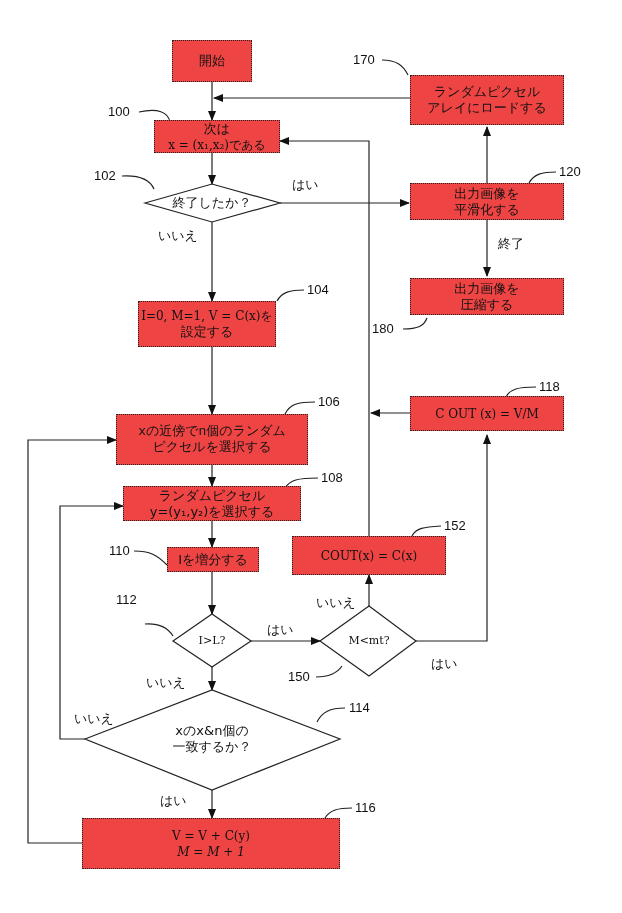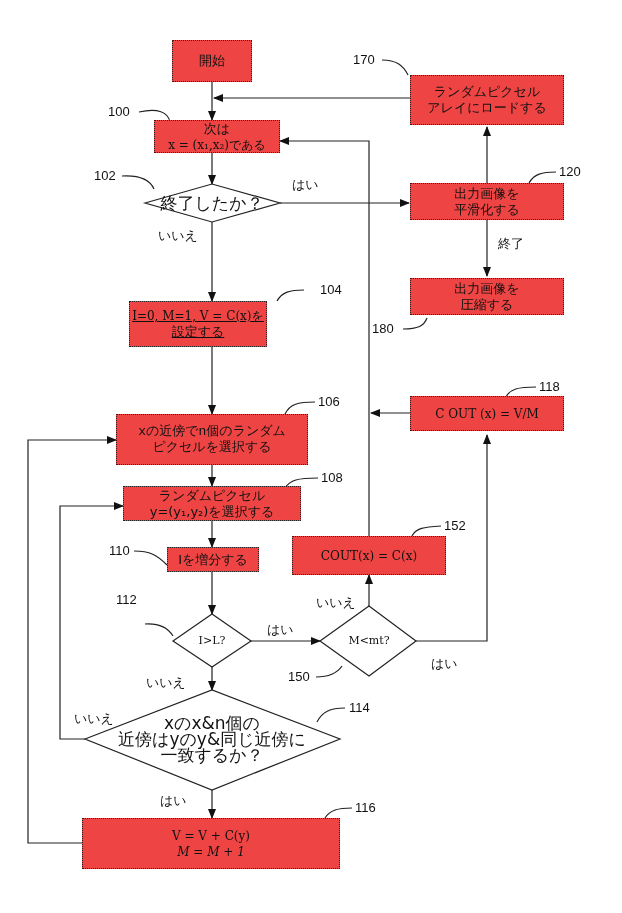--- a/index.html
+++ b/index.html
@@ -12,7 +12,7 @@
          font-size: 13px; line-height: 16px; }
   .box .math { font-family: "DejaVu Serif", serif; font-size: 12px; }
   .box .it { font-style: italic; }
-  .dtext { position: absolute; text-align: center; font-size: 17px; line-height: 16px;
+  .dtext { position: absolute; text-align: center; font-size: 13px; line-height: 16px;
            display: flex; flex-direction: column; align-items: center; justify-content: center; }
   .dtext.math { font-family: "DejaVu Serif", serif; font-size: 11px; }
   .label { position: absolute; font-size: 13px; white-space: nowrap; }

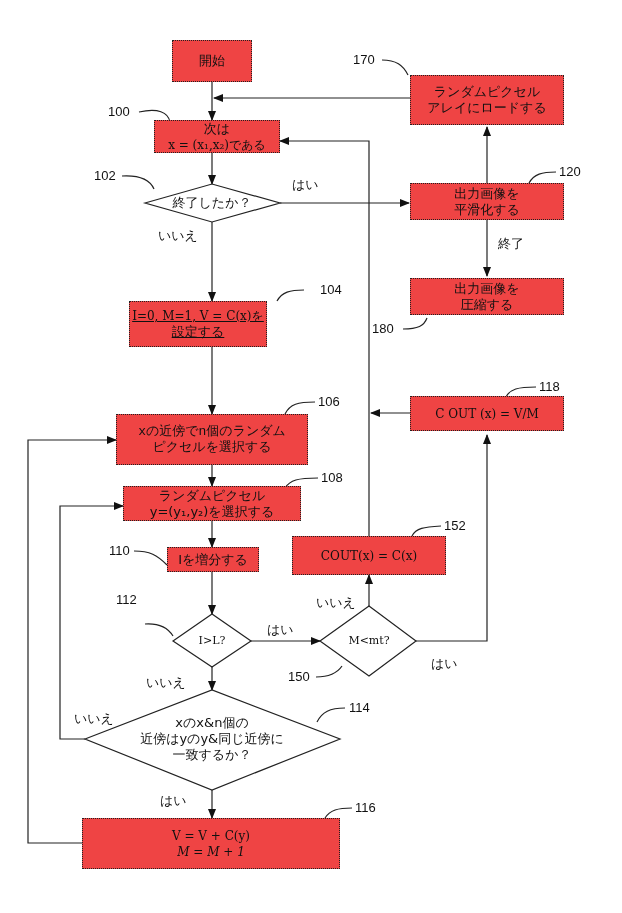--- a/index.html
+++ b/index.html
@@ -175,7 +175,7 @@
 
 <span class="ref" style="left:108px;top:104px;">100</span>
 <span class="ref" style="left:94px;top:168px;">102</span>
-<span class="ref" style="left:307px;top:282px;margin-left:13px;">104</span>
+<span class="ref" style="left:307px;top:282px;">104</span>
 <span class="ref" style="left:318px;top:394px;">106</span>
 <span class="ref" style="left:321px;top:470px;">108</span>
 <span class="ref" style="left:109px;top:543px;">110</span>

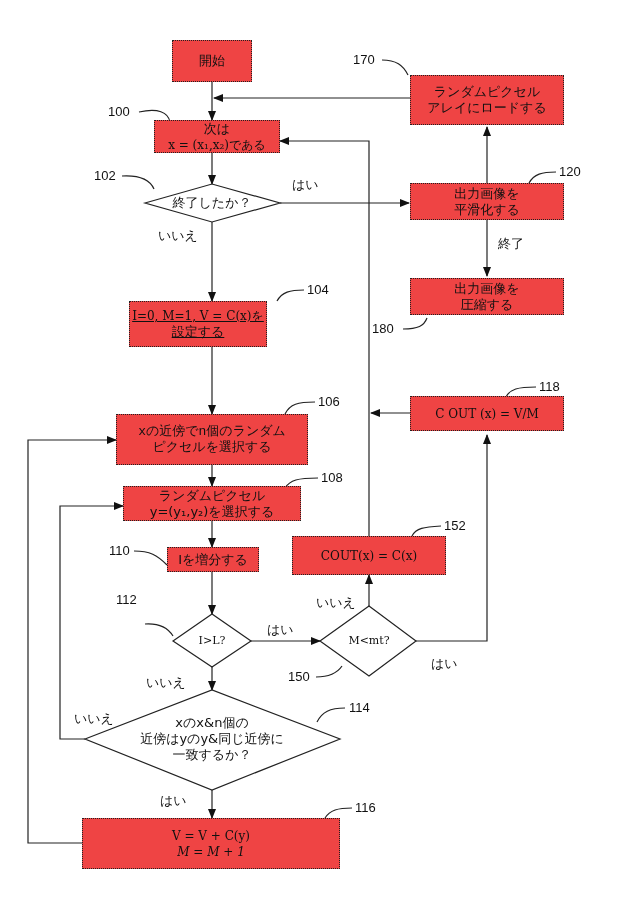--- a/index.html
+++ b/index.html
@@ -101,7 +101,7 @@
   <span class="math">x = (x₁,x₂)である</span>
 </div>
 
-<div class="box" style="left:129px;top:301px;width:138px;height:46px;text-decoration:underline;">
+<div class="box" style="left:138px;top:301px;width:138px;height:46px;">
   <span class="math">I=0, M=1, V = C(x)を</span>
   <span>設定する</span>
 </div>

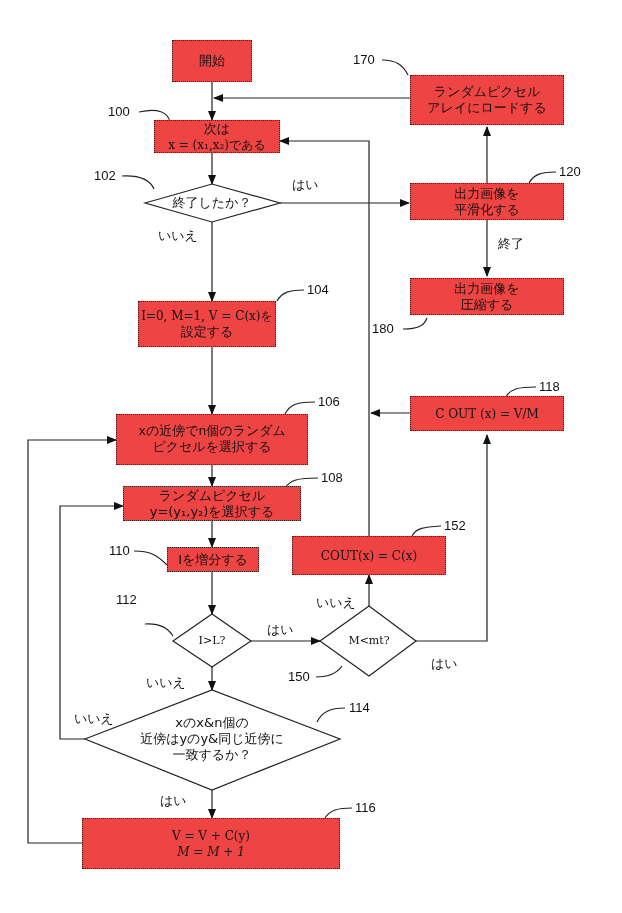--- a/index.html
+++ b/index.html
@@ -159,7 +159,6 @@
 </div>
 <div class="dtext" style="left:110px;top:714px;width:204px;height:50px;">
   <span>xのx&amp;n個の</span>
-  <span>近傍はyのy&amp;同じ近傍に</span>
   <span>一致するか？</span>
 </div>
 

